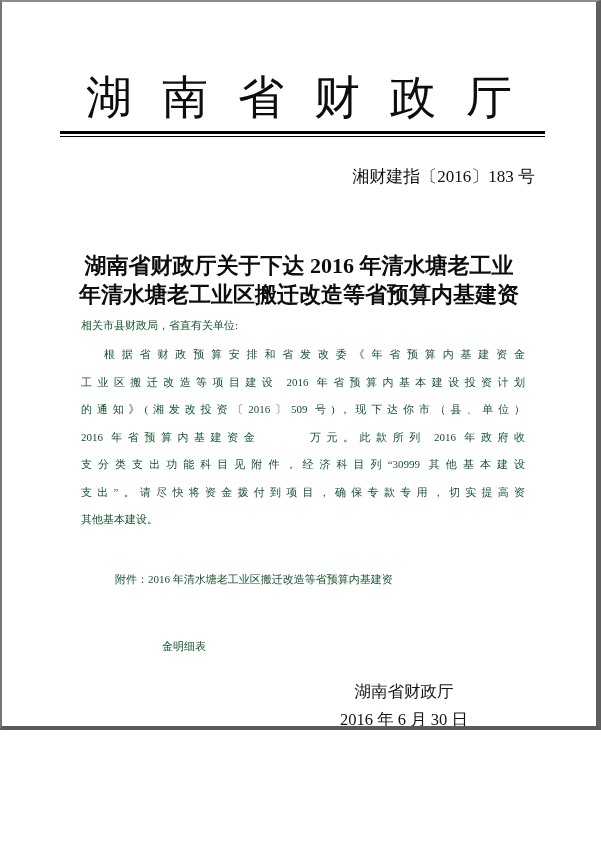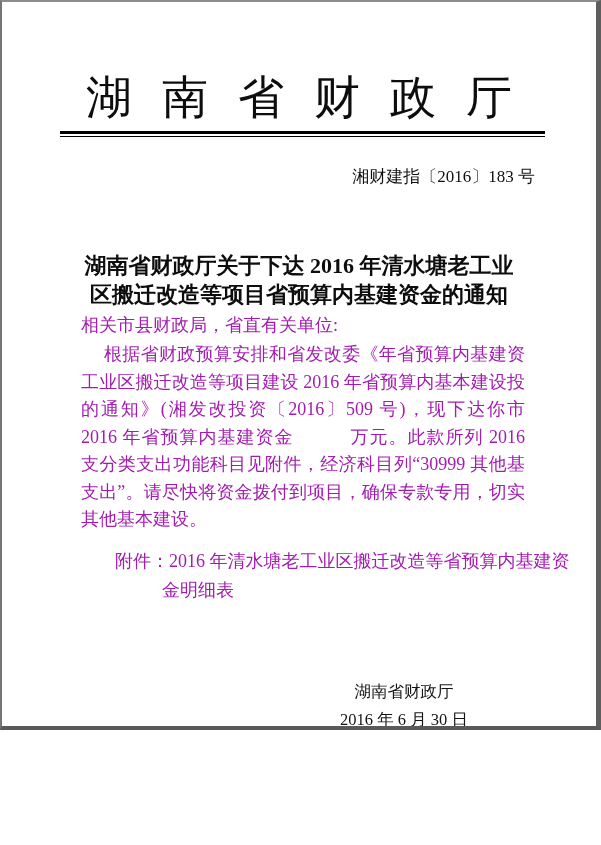--- a/index.html
+++ b/index.html
@@ -127,7 +127,7 @@
 
   <div class="doc-title">
     <div>湖南省财政厅关于下达 2016 年清水塘老工业</div>
-    <div>区搬迁改造等项目省预算内基建资金的通知</div>
+    <div>年清水塘老工业区搬迁改造等省预算内基建资</div>
   </div>
 
   <div class="body-col salutation">相关市县财政局，省直有关单位:</div>

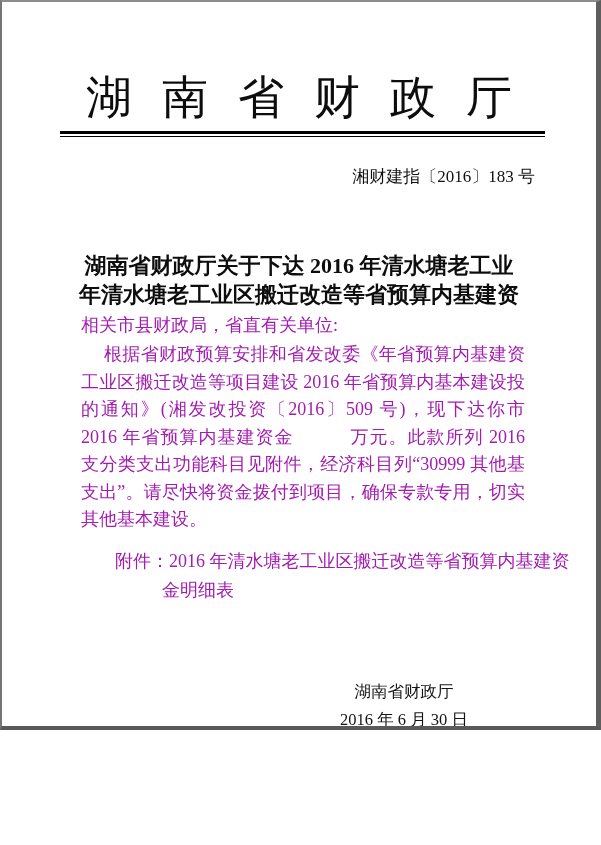--- a/index.html
+++ b/index.html
@@ -72,8 +72,8 @@
     position: absolute;
     left: 79px;
     width: 444px;
-    font-size: 18px;
-    color: #a21caf;
+    font-size: 11px;
+    color: #14532d;
   }
   .salutation { top: 313px; line-height: 21px; white-space: nowrap; }
   .paragraph  { top: 339px; }

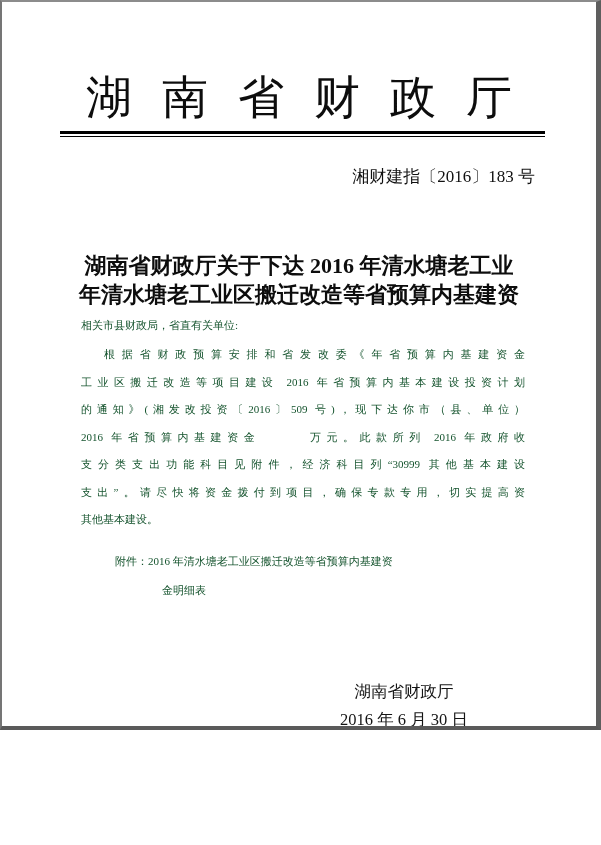--- a/index.html
+++ b/index.html
@@ -89,7 +89,7 @@
     overflow: hidden;
   }
   .paragraph .line.indent { padding-left: 23px; box-sizing: border-box; }
-  .attachment { top: 545px; }
+  .attachment { top: 563px; }
   .attachment .line { line-height: 28.5px; white-space: nowrap; }
   .attachment .line1 { padding-left: 34px; }
   .attachment .line2 { padding-left: 81px; }

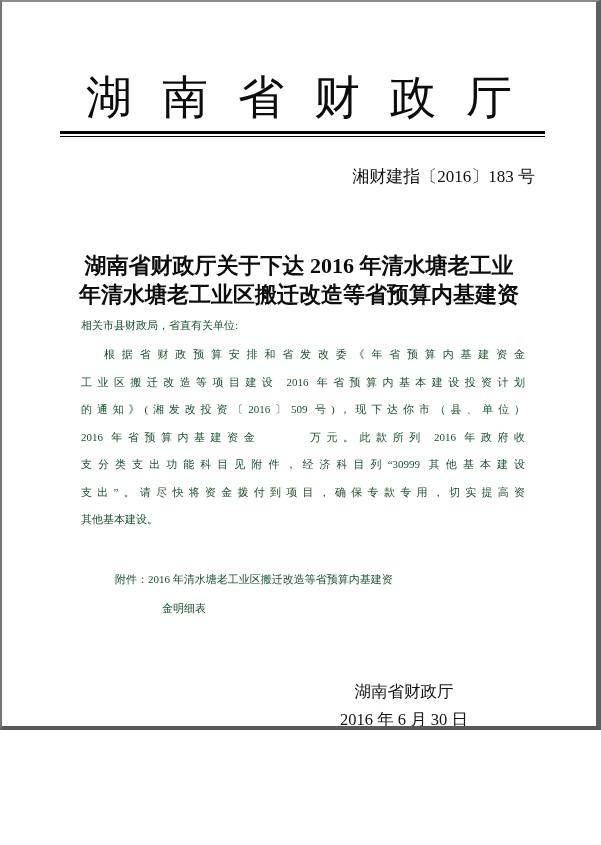--- a/index.html
+++ b/index.html
@@ -92,7 +92,7 @@
   .attachment { top: 563px; }
   .attachment .line { line-height: 28.5px; white-space: nowrap; }
   .attachment .line1 { padding-left: 34px; }
-  .attachment .line2 { padding-left: 81px; }
+  .attachment .line2 { padding-left: 81px; margin-top: 38px; }
   .sign-block {
     position: absolute;
     top: 676px;

